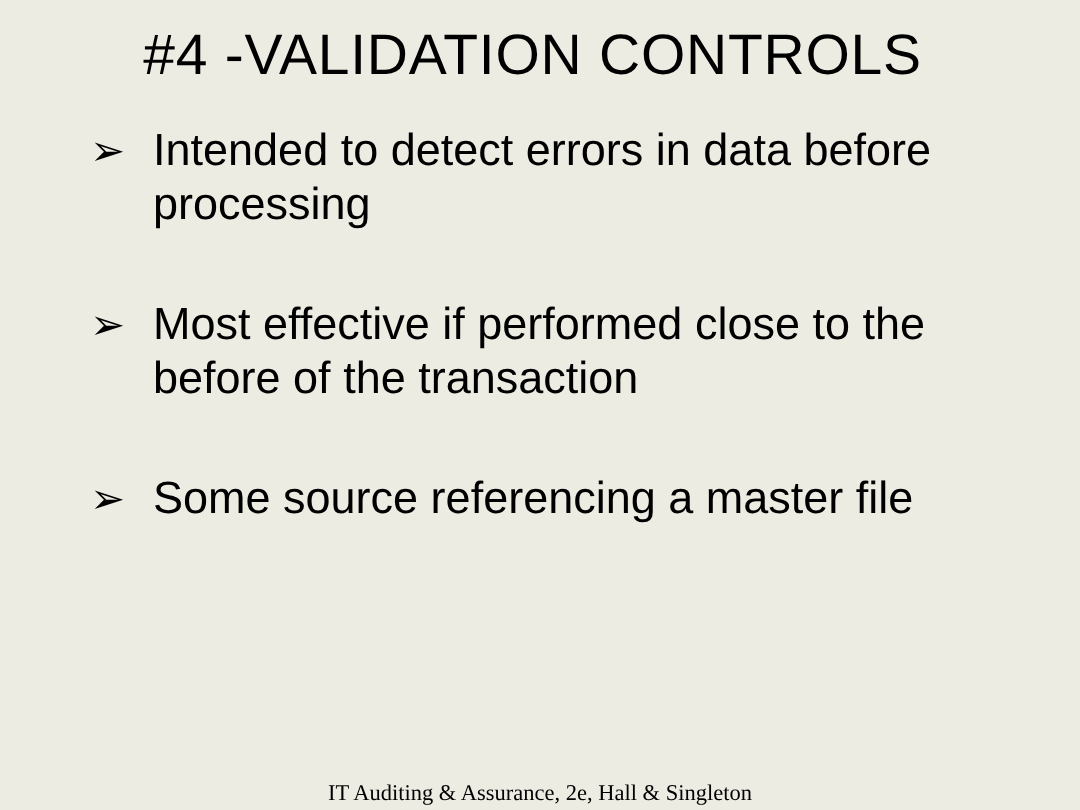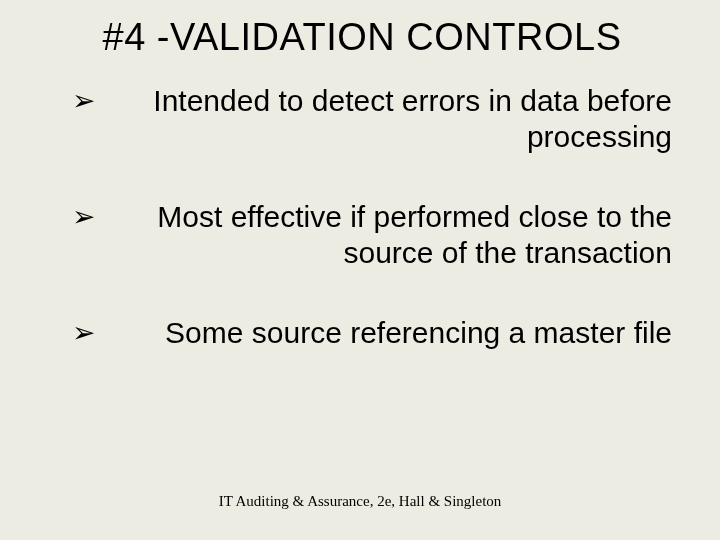--- a/index.html
+++ b/index.html
@@ -20,7 +20,7 @@
     box-sizing: border-box;
     width: 720px;
     height: 540px;
-    padding: 10px 26px 0 30px;
+    padding: 10px 40px 0 30px;
     position: relative;
   }
   .title {

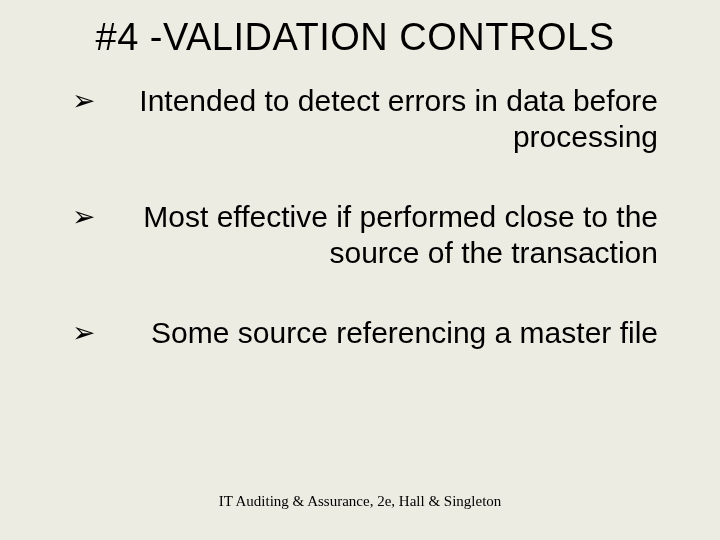--- a/index.html
+++ b/index.html
@@ -33,8 +33,7 @@
   ul.bullets {
     list-style: none;
     padding: 0 10px 0 30px;
-    margin: 12px;
-    text-align: right;
+    margin: 0;
   }
   ul.bullets li {
     position: relative;

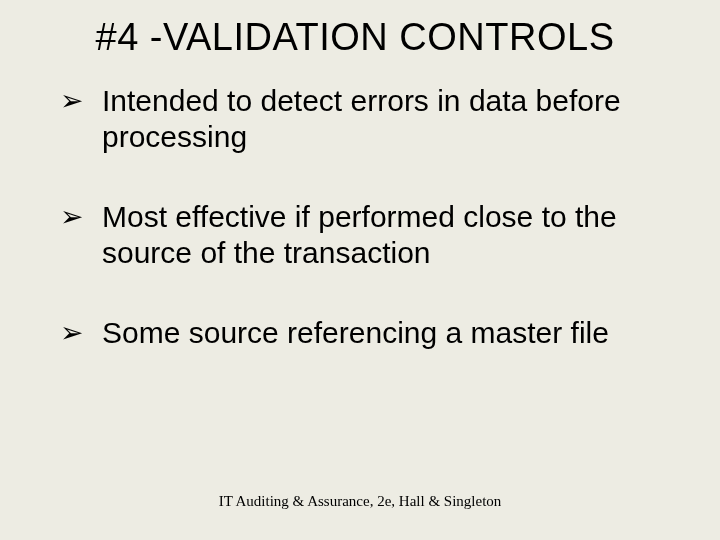--- a/index.html
+++ b/index.html
@@ -72,7 +72,7 @@
       <span>Intended to detect errors in data before processing</span>
     </li>
     <li>
-      <span>Most effective if performed close to the source of the transaction</span>
+      <span>Most effective if performed close to the before of the transaction</span>
     </li>
     <li>
       <span>Some source referencing a master file</span>

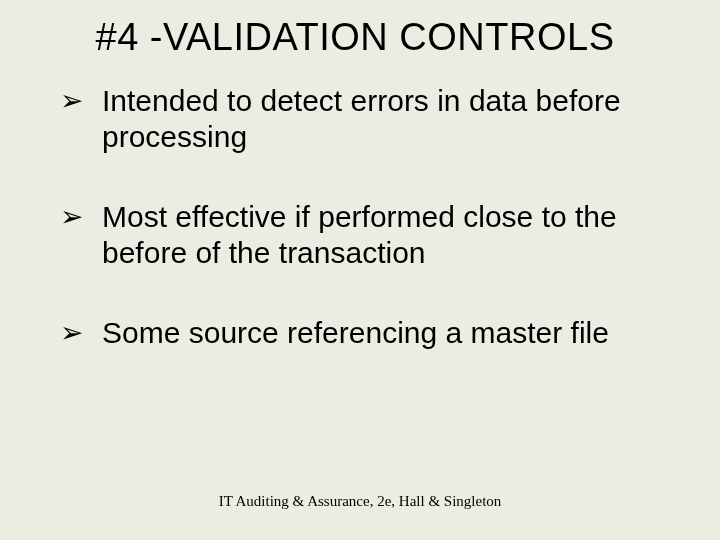--- a/index.html
+++ b/index.html
@@ -55,7 +55,7 @@
     position: absolute;
     left: 0;
     right: 0;
-    bottom: 30px;
+    bottom: 2px;
     text-align: center;
     font-family: "Times New Roman", Times, serif;
     font-size: 15px;

